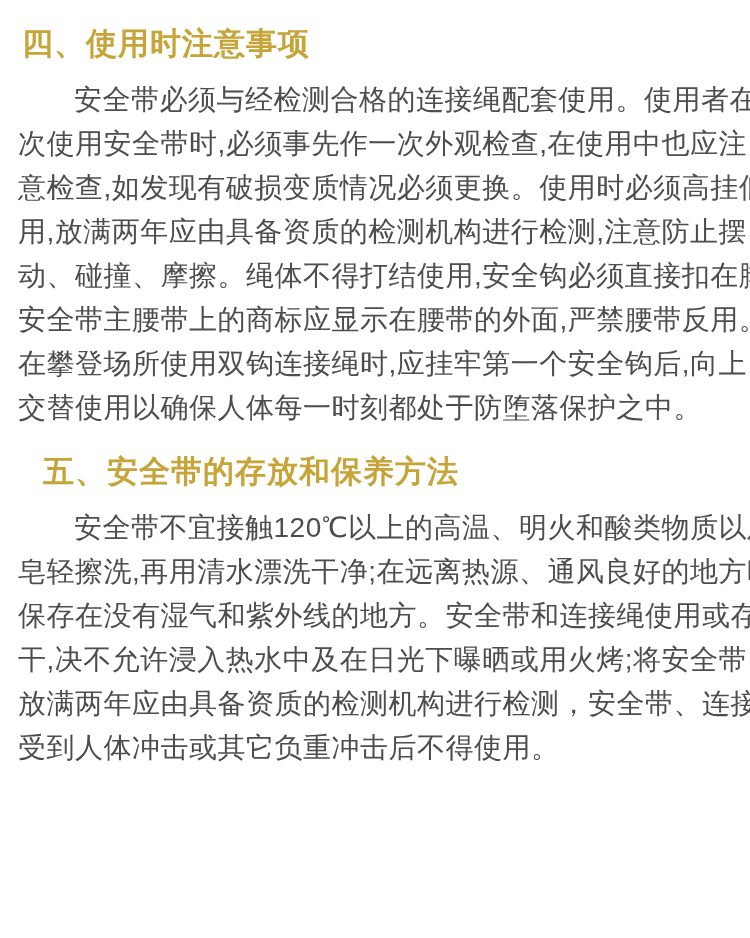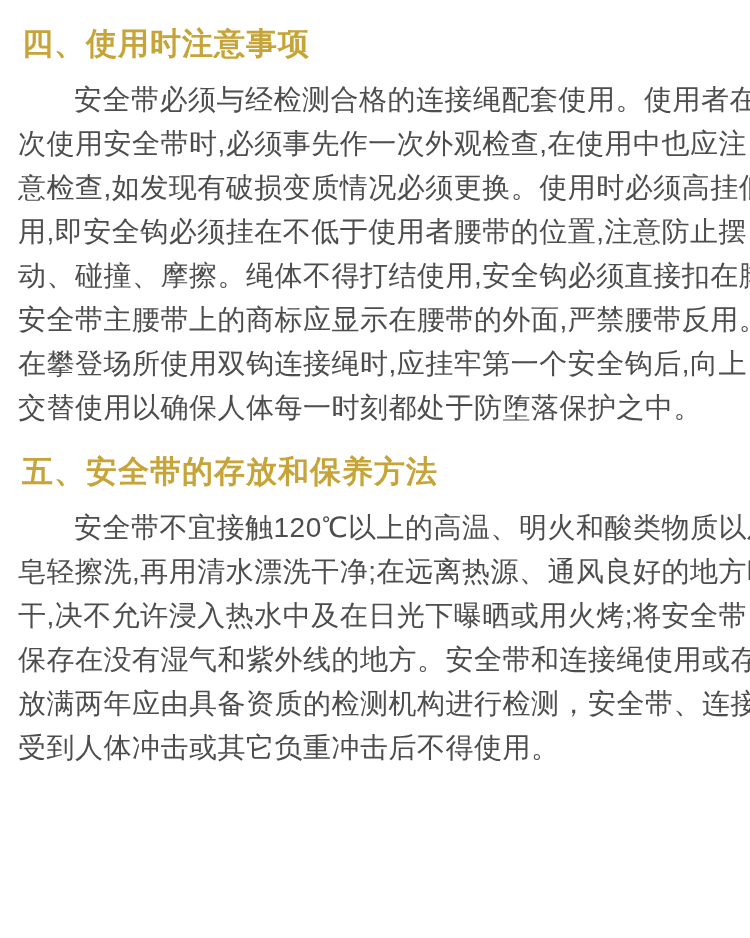--- a/index.html
+++ b/index.html
@@ -59,7 +59,7 @@
         <div class="text-line first">安全带必须与经检测合格的连接绳配套使用。使用者在每</div>
         <div class="text-line">次使用安全带时,必须事先作一次外观检查,在使用中也应注</div>
         <div class="text-line">意检查,如发现有破损变质情况必须更换。使用时必须高挂低</div>
-        <div class="text-line">用,即安全钩必须挂在不低于使用者腰带的位置,注意防止摆</div>
+        <div class="text-line">用,放满两年应由具备资质的检测机构进行检测,注意防止摆</div>
         <div class="text-line">动、碰撞、摩擦。绳体不得打结使用,安全钩必须直接扣在脚手</div>
         <div class="text-line">安全带主腰带上的商标应显示在腰带的外面,严禁腰带反用。</div>
         <div class="text-line">在攀登场所使用双钩连接绳时,应挂牢第一个安全钩后,向上</div>

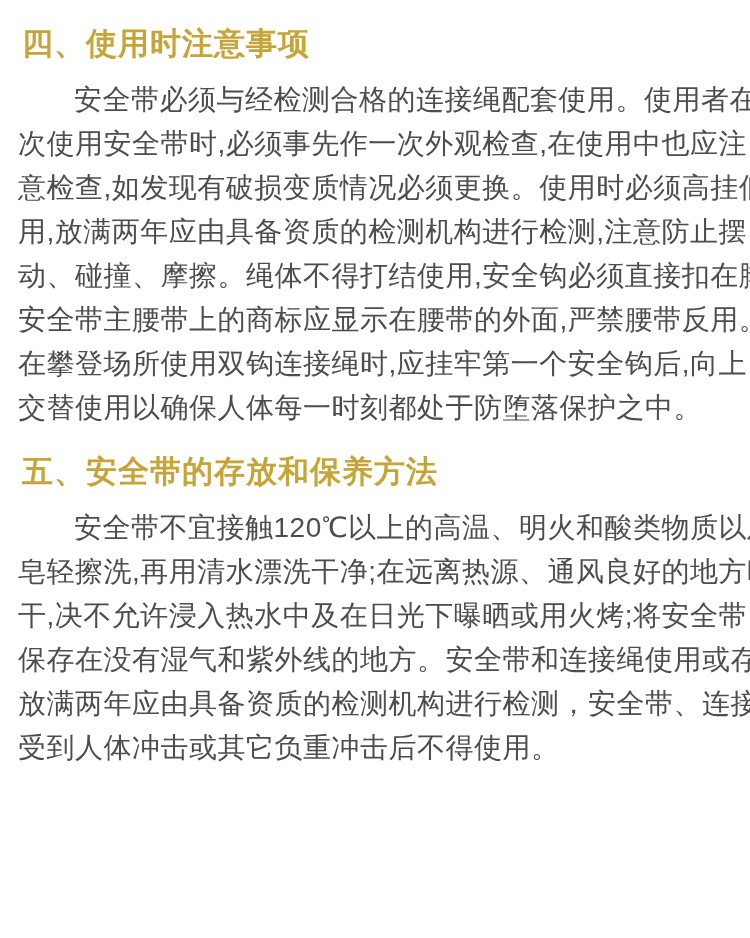--- a/index.html
+++ b/index.html
@@ -31,6 +31,7 @@
   }
   .section-title.second {
     margin-top: 22px;
+    margin-left: 21px;
   }
   .para {
     margin-top: 14px;

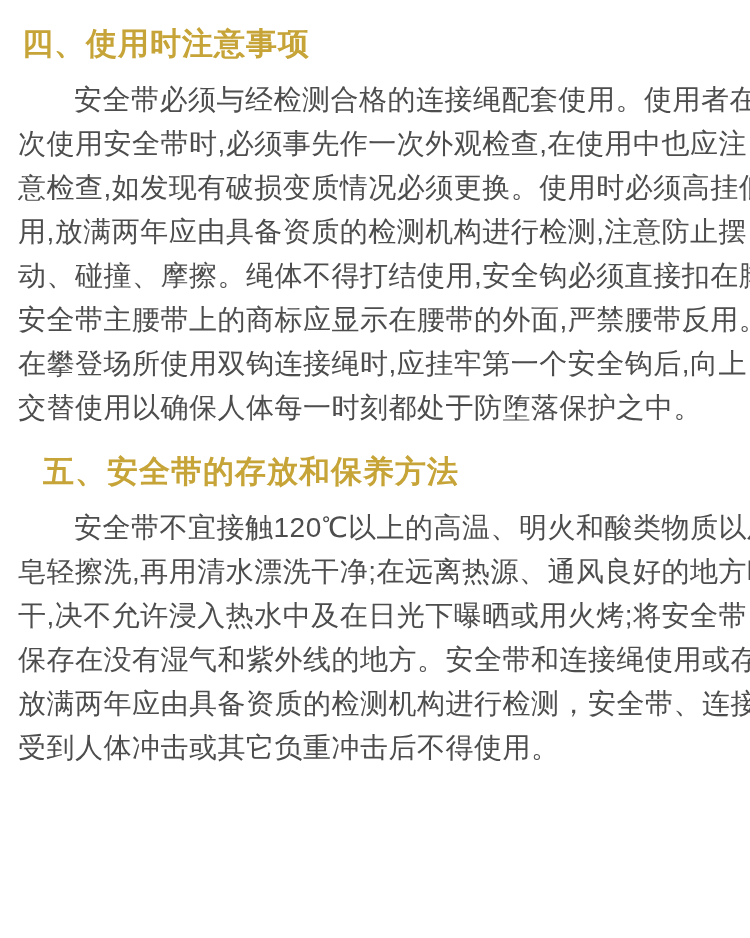--- a/index.html
+++ b/index.html
@@ -72,8 +72,8 @@
     <div class="para">
         <div class="text-line first">安全带不宜接触120℃以上的高温、明火和酸类物质以及</div>
         <div class="text-line">皂轻擦洗,再用清水漂洗干净;在远离热源、通风良好的地方晾</div>
+        <div class="text-line">保存在没有湿气和紫外线的地方。安全带和连接绳使用或存</div>
         <div class="text-line">干,决不允许浸入热水中及在日光下曝晒或用火烤;将安全带</div>
-        <div class="text-line">保存在没有湿气和紫外线的地方。安全带和连接绳使用或存</div>
         <div class="text-line">放满两年应由具备资质的检测机构进行检测，安全带、连接绳</div>
         <div class="text-line">受到人体冲击或其它负重冲击后不得使用。</div>
       </div>

